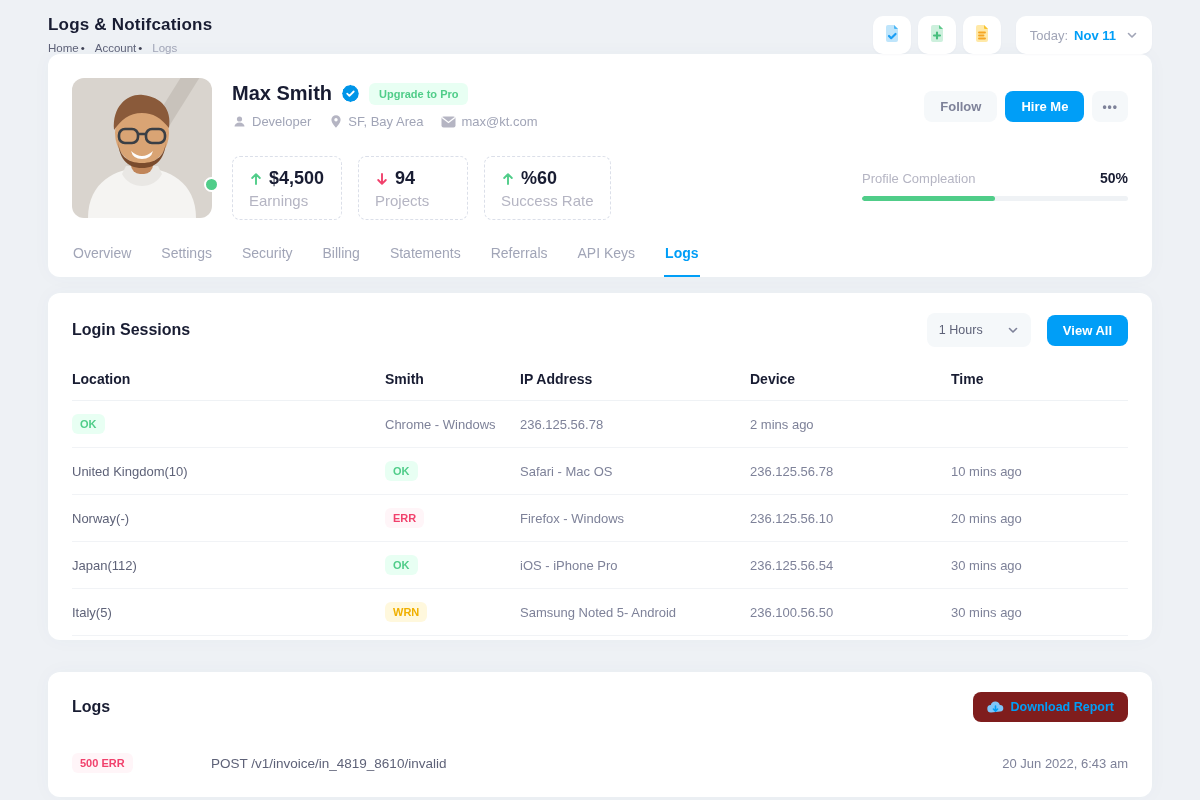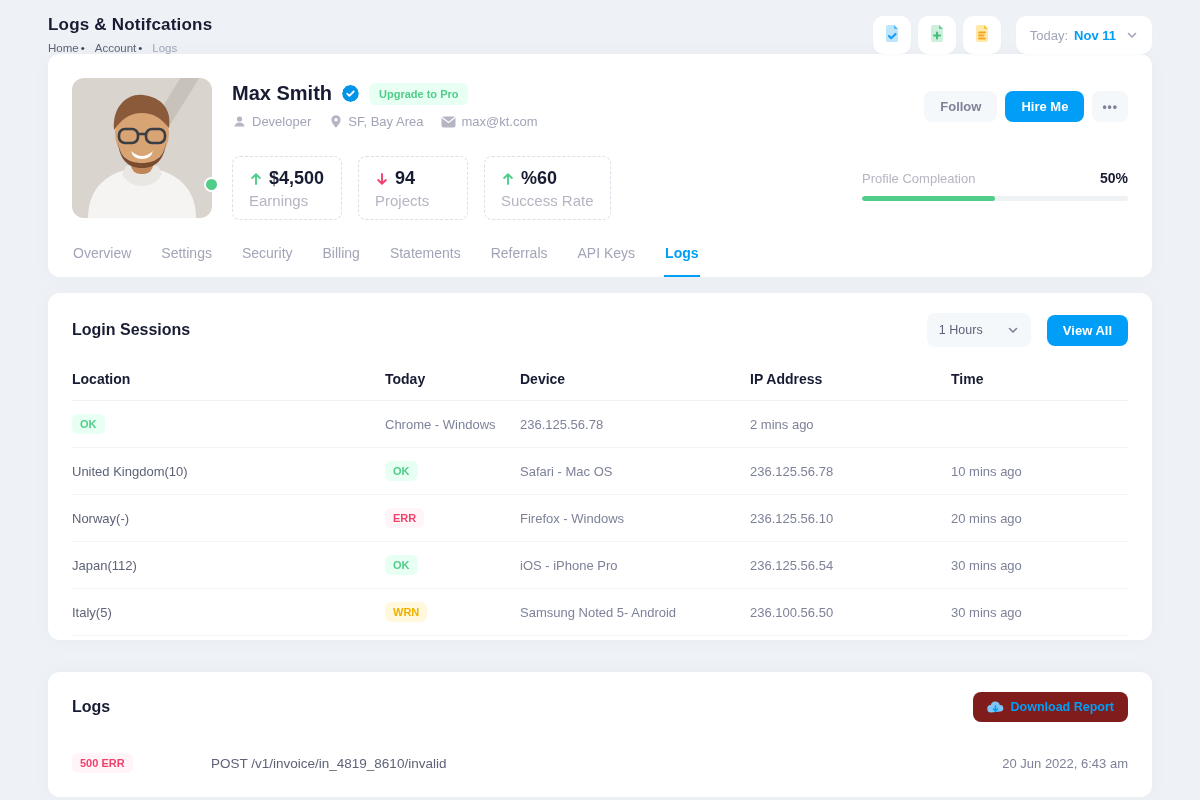--- a/index.html
+++ b/index.html
@@ -324,7 +324,7 @@
     <div class="table">
       <div class="trow thead">
         <div>Location</div>
-        <div>Today</div>
+        <div>Smith</div>
         <div>Device</div>
         <div>IP Address</div>
         <div>Time</div>

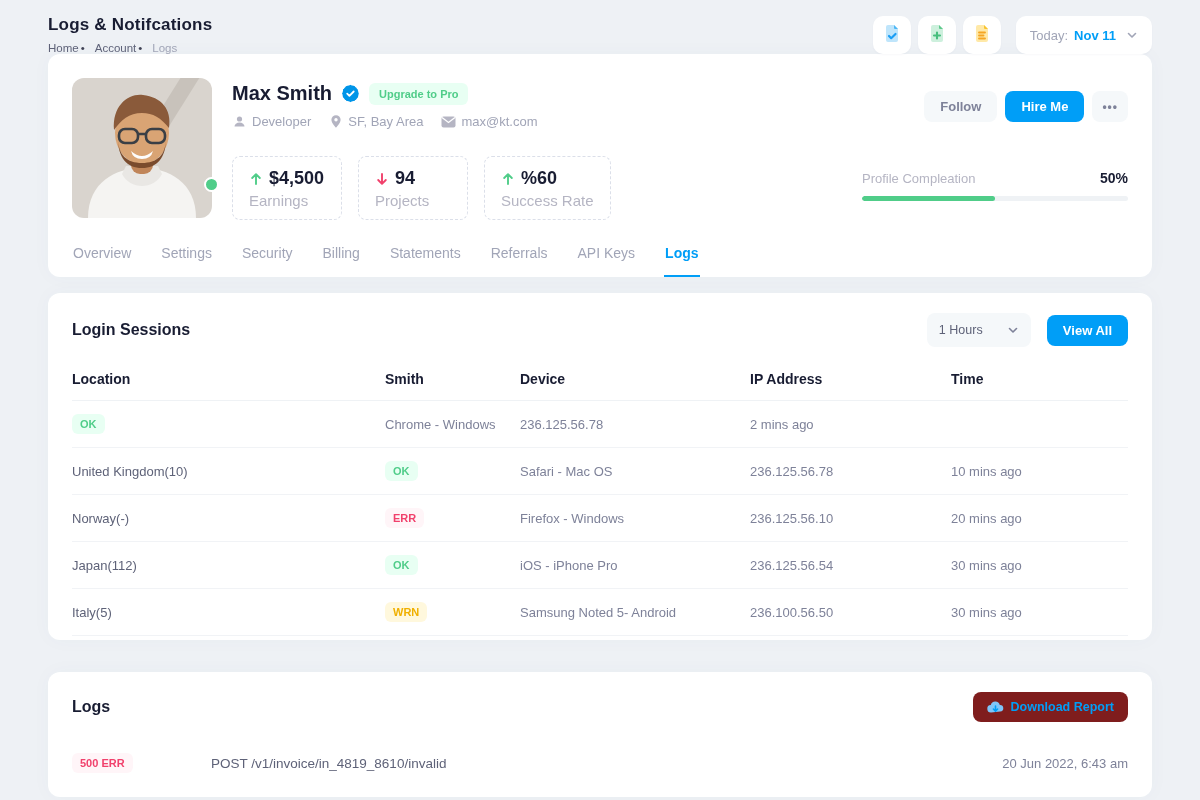--- a/index.html
+++ b/index.html
@@ -325,8 +325,8 @@
       <div class="trow thead">
         <div>Location</div>
         <div>Smith</div>
+        <div>IP Address</div>
         <div>Device</div>
-        <div>IP Address</div>
         <div>Time</div>
       </div>
       <div id="sessions-body">

